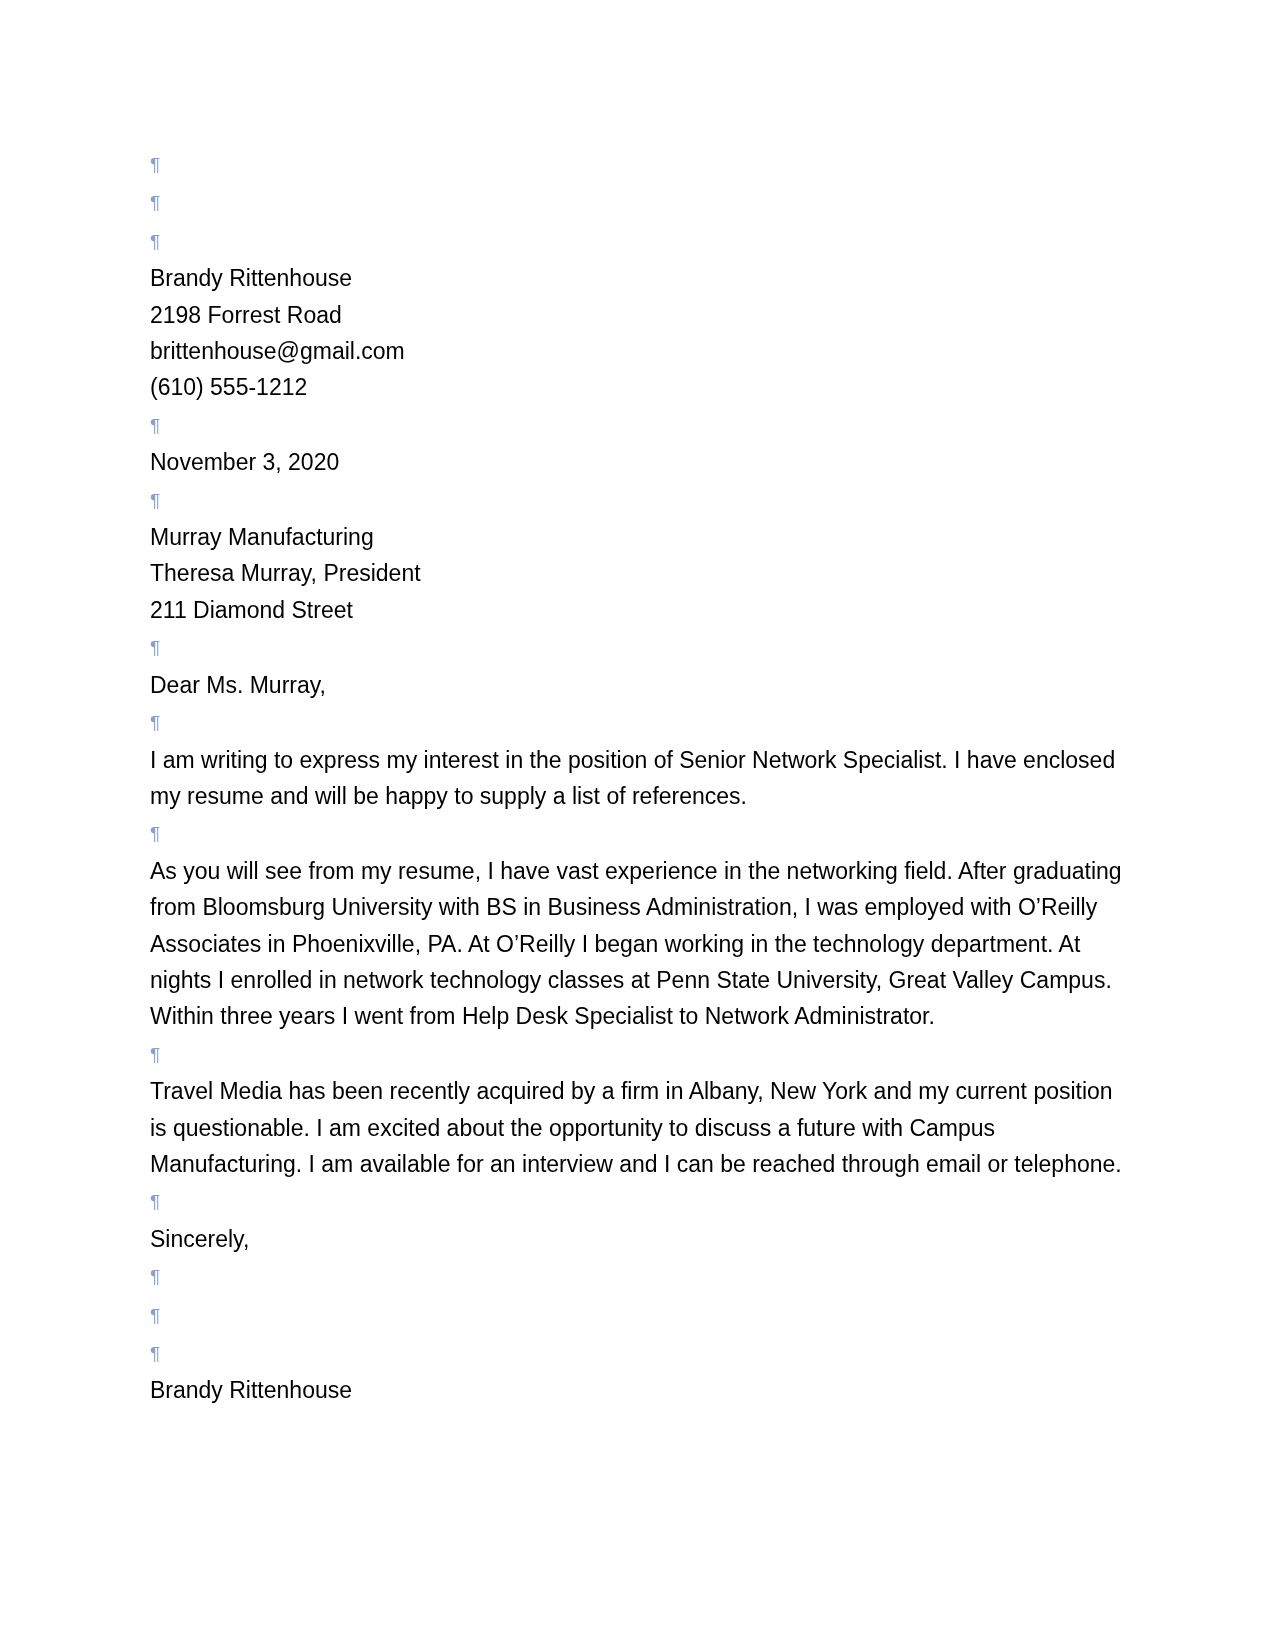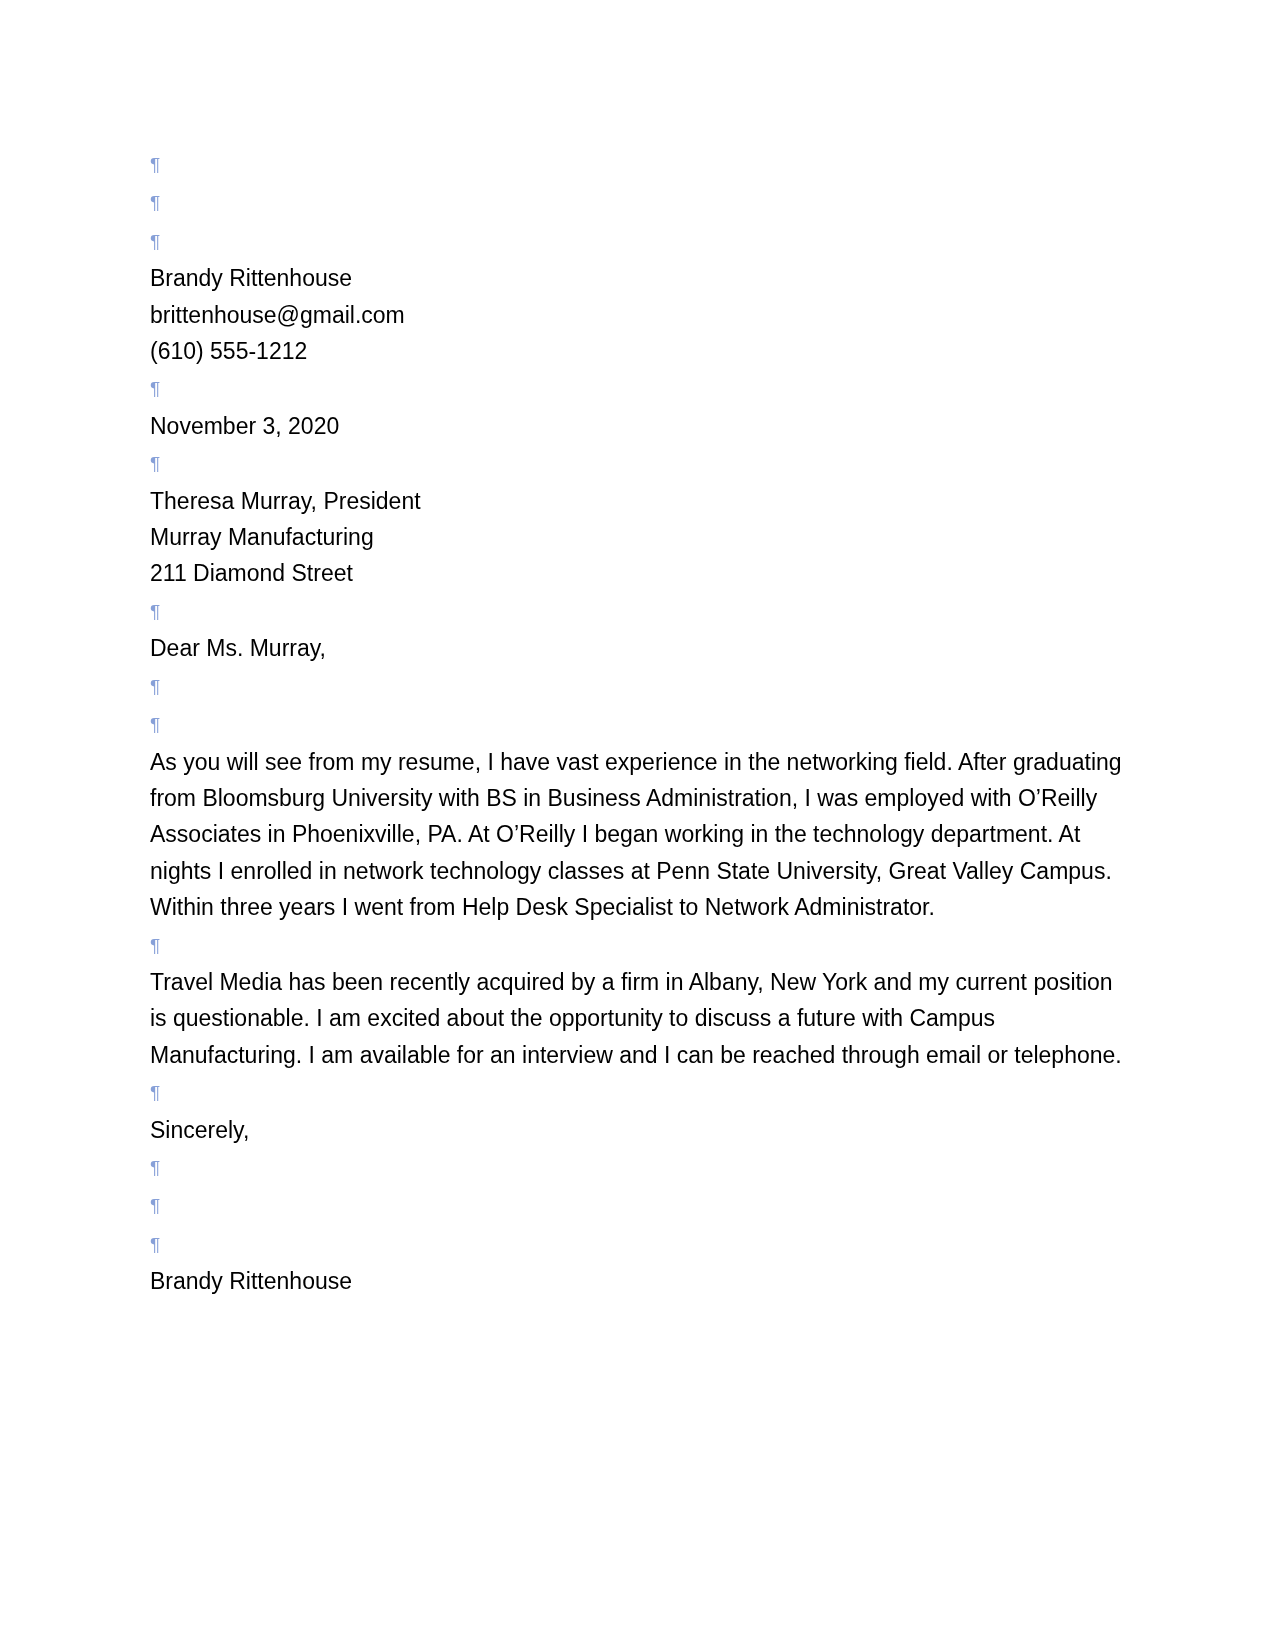--- a/index.html
+++ b/index.html
@@ -44,6 +44,7 @@
       <div class="line mark-line"><span class="pilcrow" style="color: rgb(135, 160, 216);">¶</span></div>
       <div class="line mark-line"><span class="pilcrow" style="color: rgb(135, 160, 216);">¶</span></div>
       <div class="line text-line">Brandy Rittenhouse</div>
+      <div class="line text-line">2198 Forrest Road</div>
       <div class="line text-line">brittenhouse@gmail.com</div>
       <div class="line text-line">(610) 555-1212</div>
       <div class="line mark-line"><span class="pilcrow" style="color: rgb(135, 160, 216);">¶</span></div>

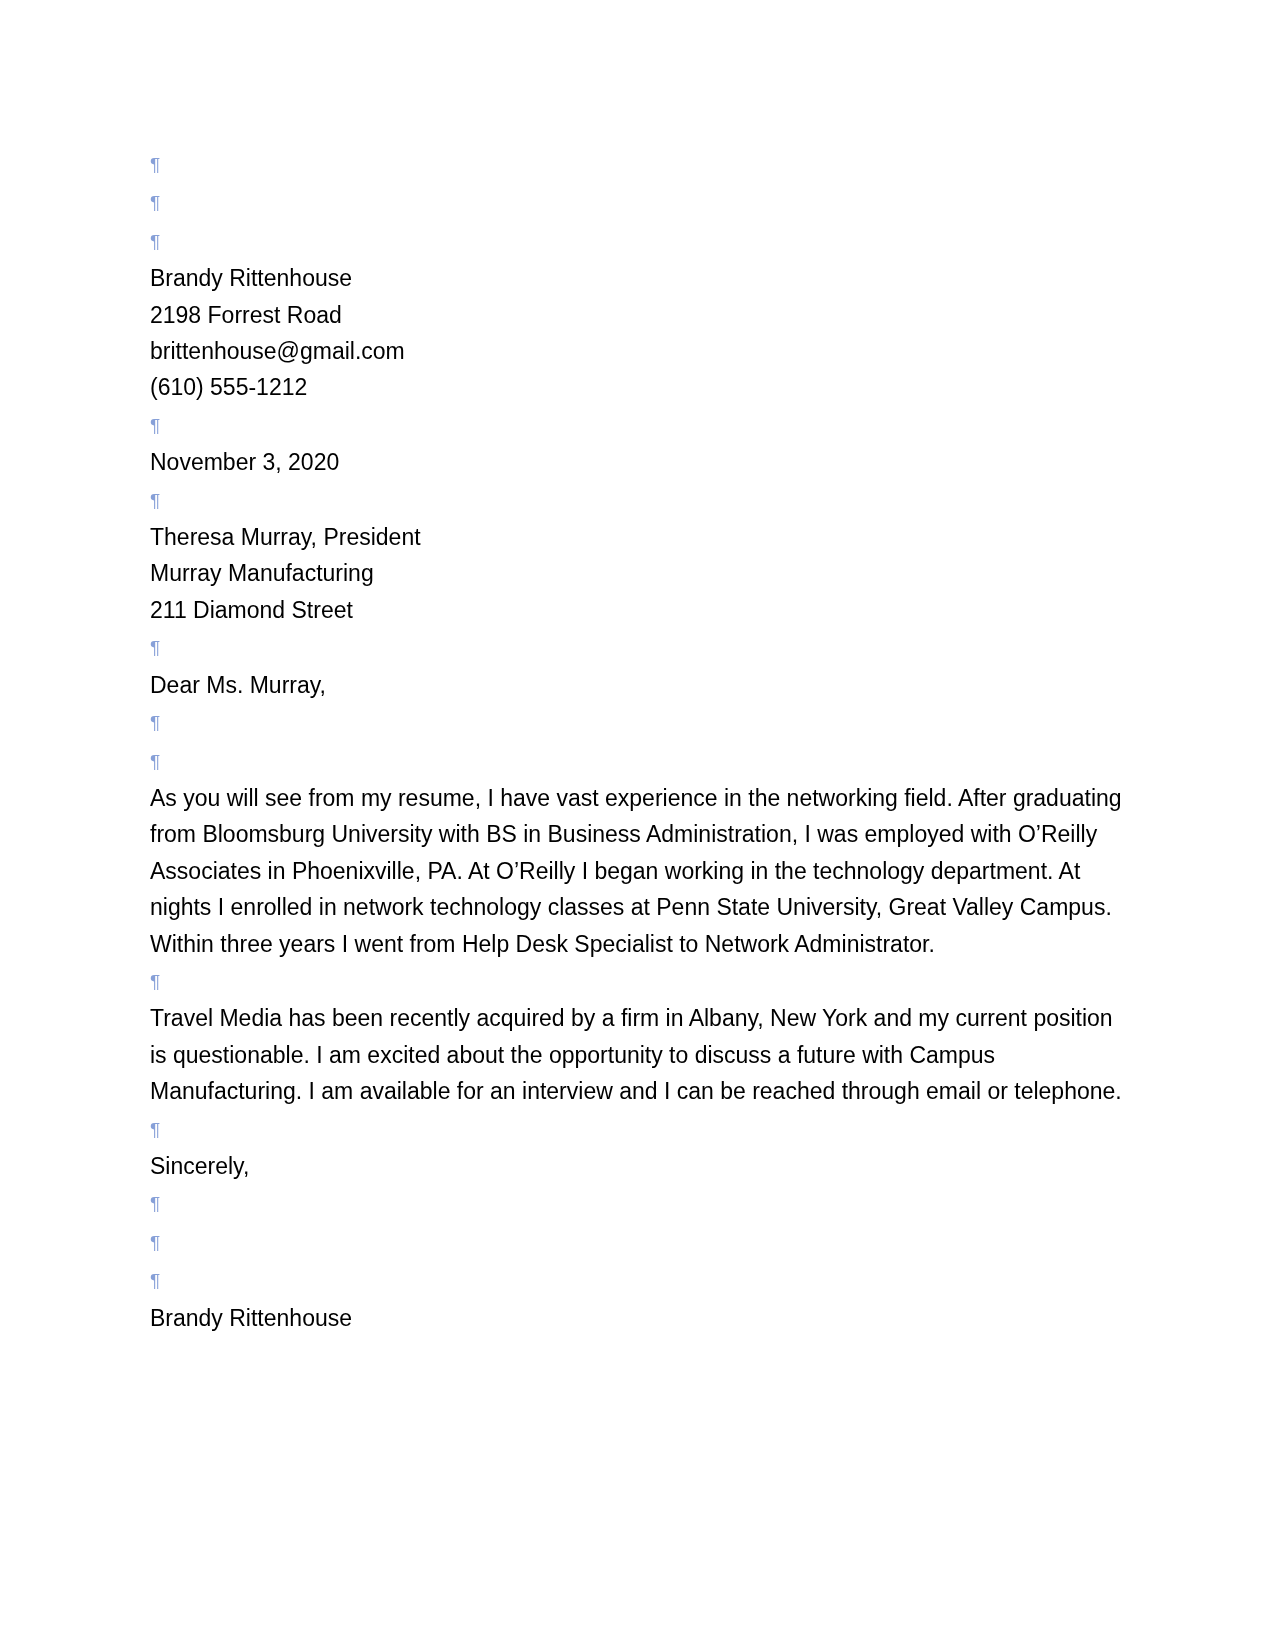--- a/index.html
+++ b/index.html
@@ -50,8 +50,8 @@
       <div class="line mark-line"><span class="pilcrow" style="color: rgb(135, 160, 216);">¶</span></div>
       <div class="line text-line">November 3, 2020</div>
       <div class="line mark-line"><span class="pilcrow" style="color: rgb(135, 160, 216);">¶</span></div>
+      <div class="line text-line">Murray Manufacturing</div>
       <div class="line text-line">Theresa Murray, President</div>
-      <div class="line text-line">Murray Manufacturing</div>
       <div class="line text-line">211 Diamond Street</div>
       <div class="line mark-line"><span class="pilcrow" style="color: rgb(135, 160, 216);">¶</span></div>
       <div class="line text-line">Dear Ms. Murray,</div>

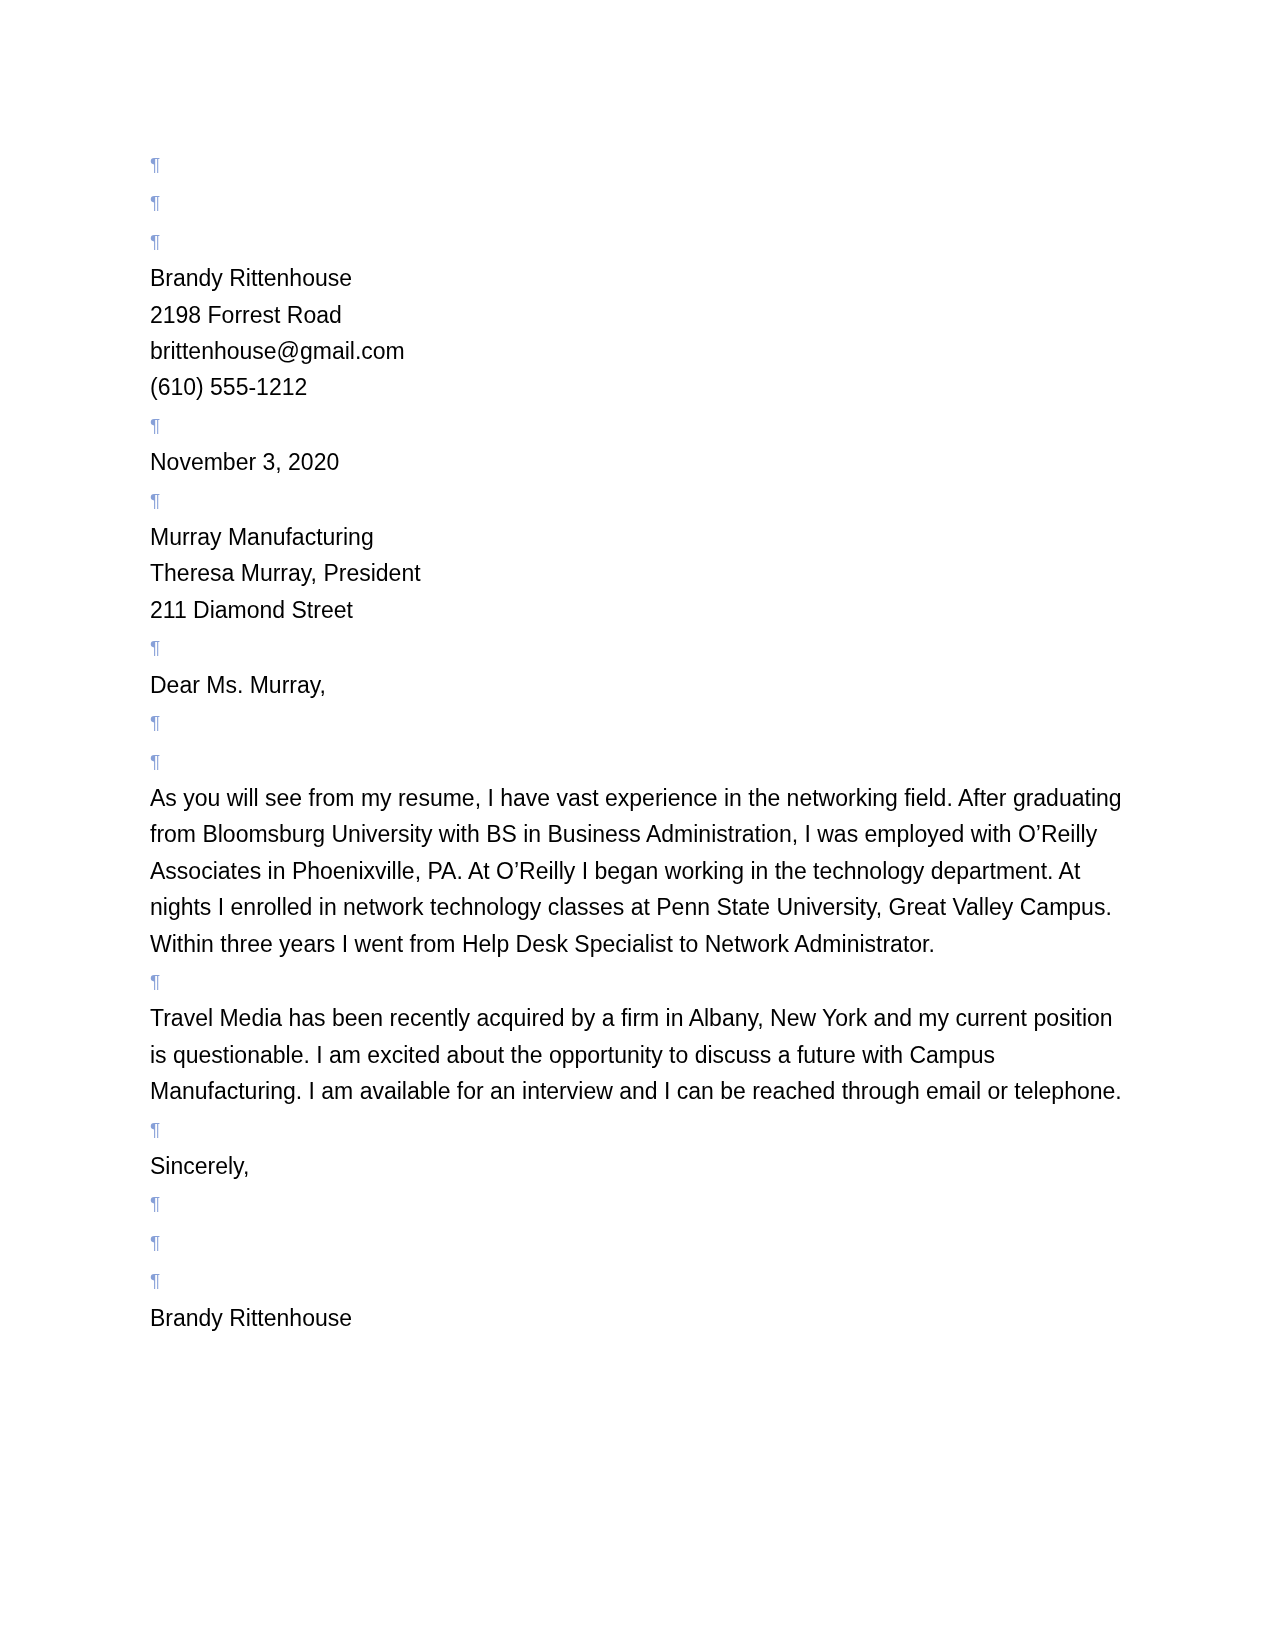--- a/index.html
+++ b/index.html
@@ -56,6 +56,7 @@
       <div class="line mark-line"><span class="pilcrow" style="color: rgb(135, 160, 216);">¶</span></div>
       <div class="line text-line">Dear Ms. Murray,</div>
       <div class="line mark-line"><span class="pilcrow" style="color: rgb(135, 160, 216);">¶</span></div>
+      <div class="line text-line">I am writing to express my interest in the position of Senior Network Specialist. I have enclosed my resume and will be happy to supply a list of references.</div>
       <div class="line mark-line"><span class="pilcrow" style="color: rgb(135, 160, 216);">¶</span></div>
       <div class="line text-line">As you will see from my resume, I have vast experience in the networking field. After graduating from Bloomsburg University with BS in Business Administration, I was employed with O’Reilly Associates in Phoenixville, PA. At O’Reilly I began working in the technology department. At nights I enrolled in network technology classes at Penn State University, Great Valley Campus. Within three years I went from Help Desk Specialist to Network Administrator.</div>
       <div class="line mark-line"><span class="pilcrow" style="color: rgb(135, 160, 216);">¶</span></div>

